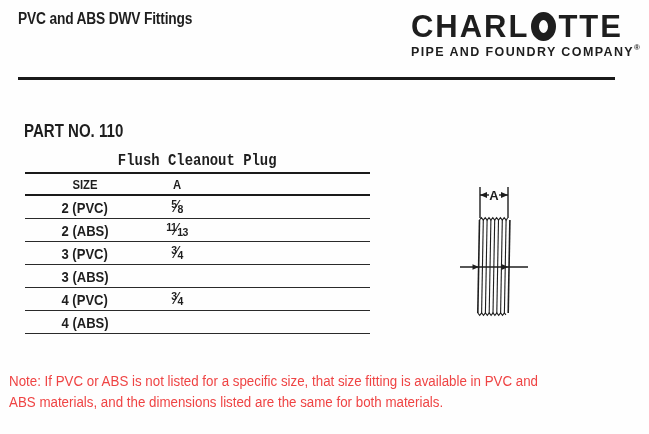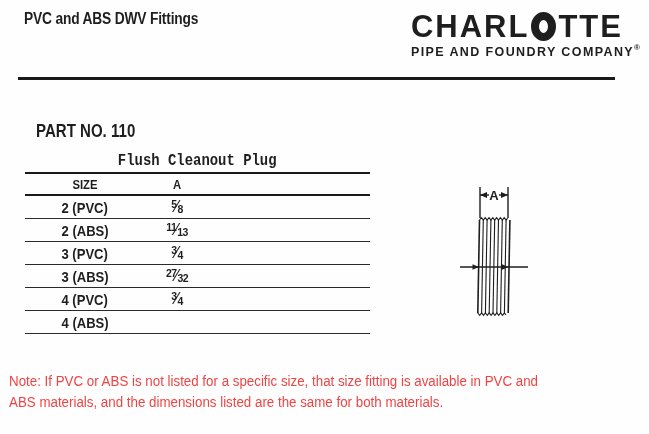--- a/index.html
+++ b/index.html
@@ -11,7 +11,7 @@
   .cond  { display:inline-block; transform:scaleX(0.87); transform-origin:50% 50%; white-space:nowrap; }
   .cond-l{ display:inline-block; transform:scaleX(0.86); transform-origin:0 50%; white-space:nowrap; }
 
-  .page-title { position:absolute; left:24px; top:10px; font-size:16px; font-weight:bold; letter-spacing:-0.2px; }
+  .page-title { position:absolute; left:18px; top:10px; font-size:16px; font-weight:bold; letter-spacing:-0.2px; }
 
   .logo { position:absolute; right:9px; top:12px; text-align:left; }
   .wordmark { font-size:31px; font-weight:bold; letter-spacing:2px; line-height:30px; white-space:nowrap; }

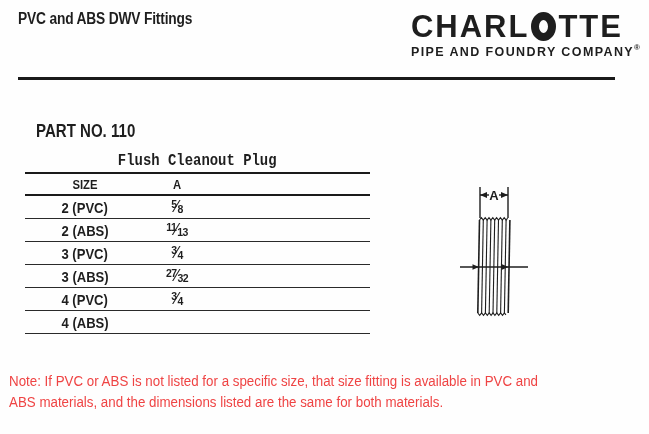--- a/index.html
+++ b/index.html
@@ -24,7 +24,7 @@
 
   .header-rule { position:absolute; left:18px; top:77px; width:597px; height:3px; background:#1a1a1a; }
 
-  .part-no { position:absolute; left:36px; top:121px; font-size:17.5px; font-weight:bold; }
+  .part-no { position:absolute; left:24px; top:121px; font-size:17.5px; font-weight:bold; }
 
   .dim-table { position:absolute; left:25px; top:150px; width:345px; }
   .tbl-title { text-align:center; font-size:16px; font-weight:bold; height:22px; line-height:22px;

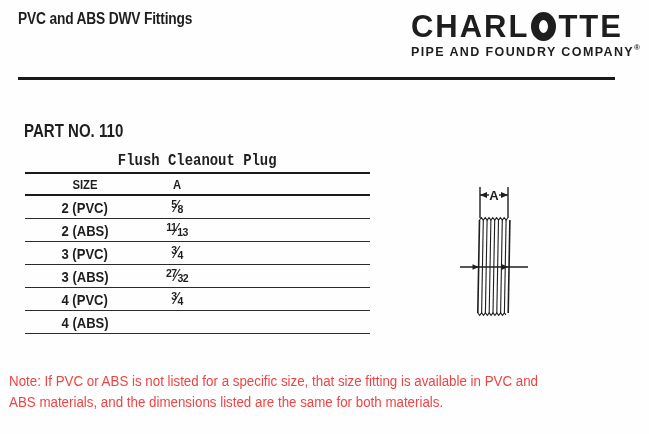--- a/index.html
+++ b/index.html
@@ -94,7 +94,6 @@
 
         <div class="tbl-row">
           <span class="cell"><span class="cond">3 (ABS)</span></span>
-          <span class="cell"><span class="frac"><span class="num">27</span><span class="slash">⁄</span><span class="den">32</span></span></span>
           <span></span>
         </div>
 

